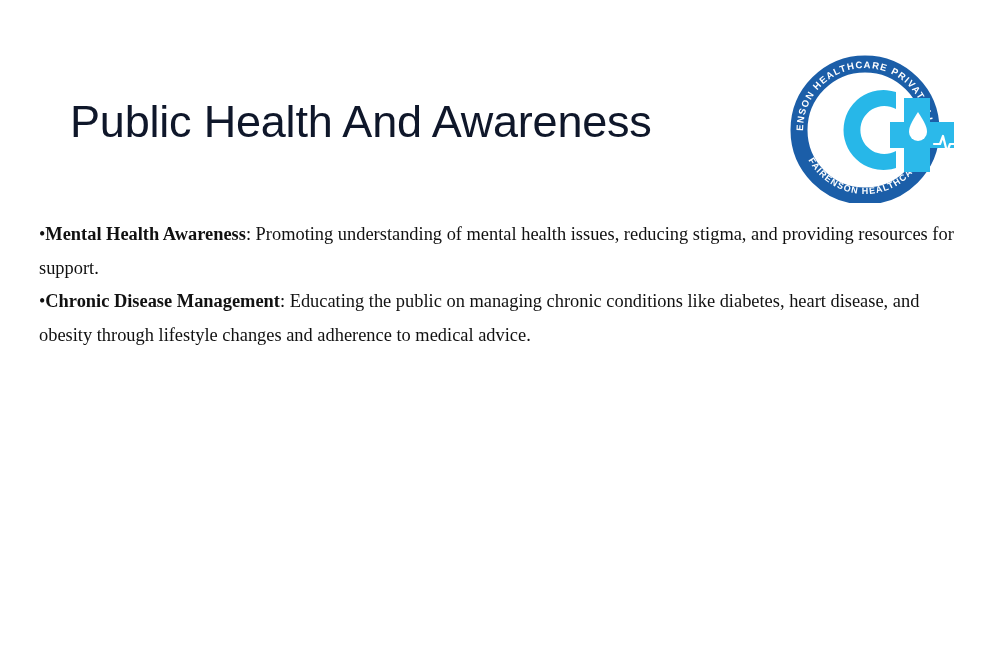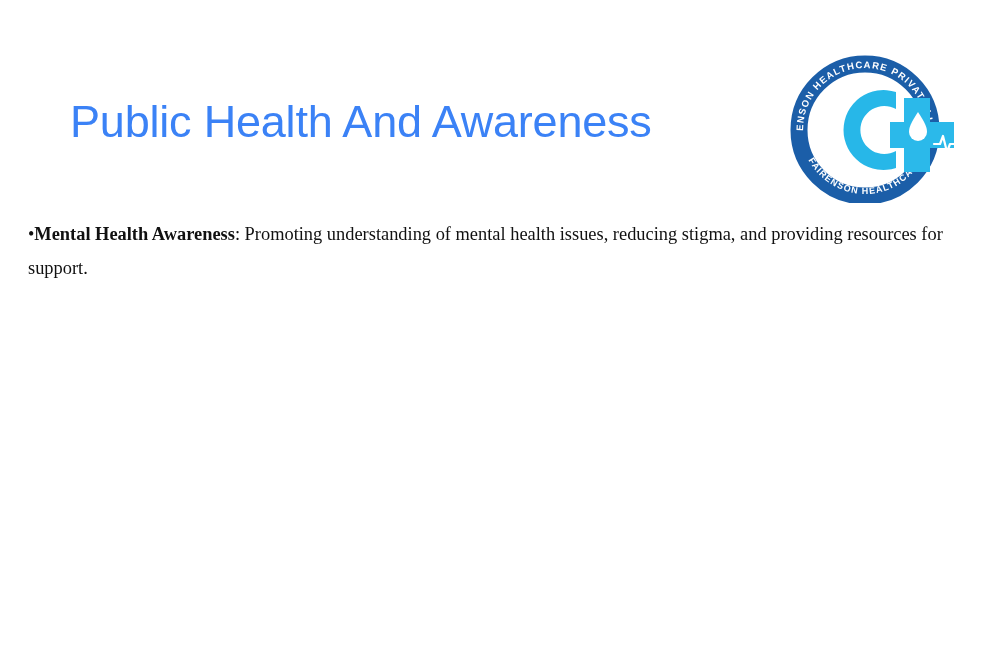--- a/index.html
+++ b/index.html
@@ -31,7 +31,7 @@
     font-size: 45px;
     font-weight: 400;
     letter-spacing: -0.2px;
-    color: #3b82f6;
+    color: #0f172a;
     white-space: nowrap;
   }
 

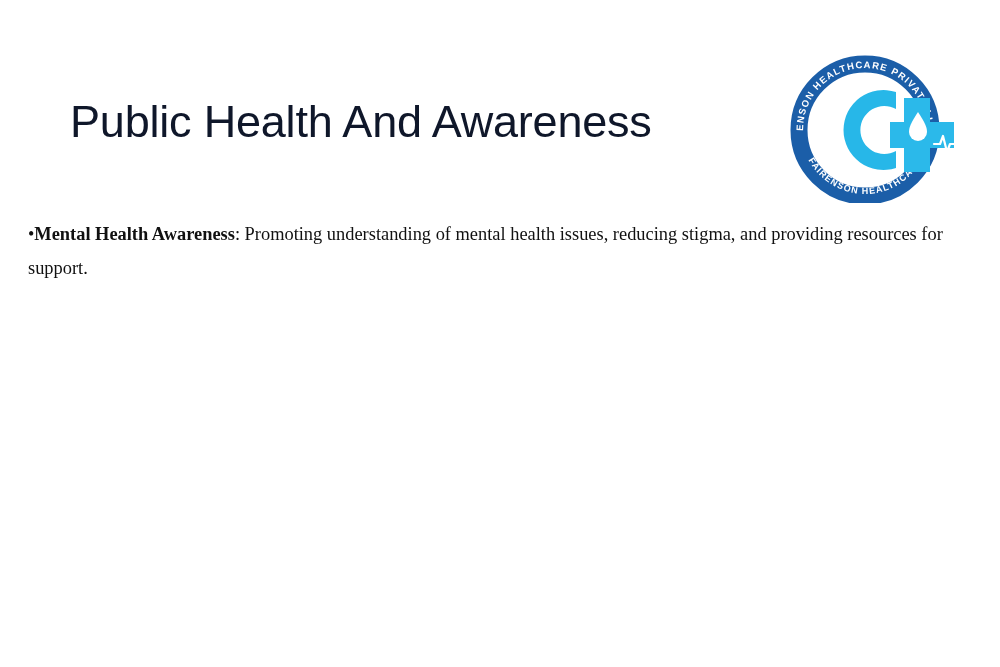--- a/index.html
+++ b/index.html
@@ -57,7 +57,7 @@
     line-height: 33.5px;
     color: #111111;
     text-align: left;
-    margin: 0 0 0 0;
+    margin: 0 0 0 11px;
     font-family: Liberation Serif, serif;
   }
   .bullet-dot {

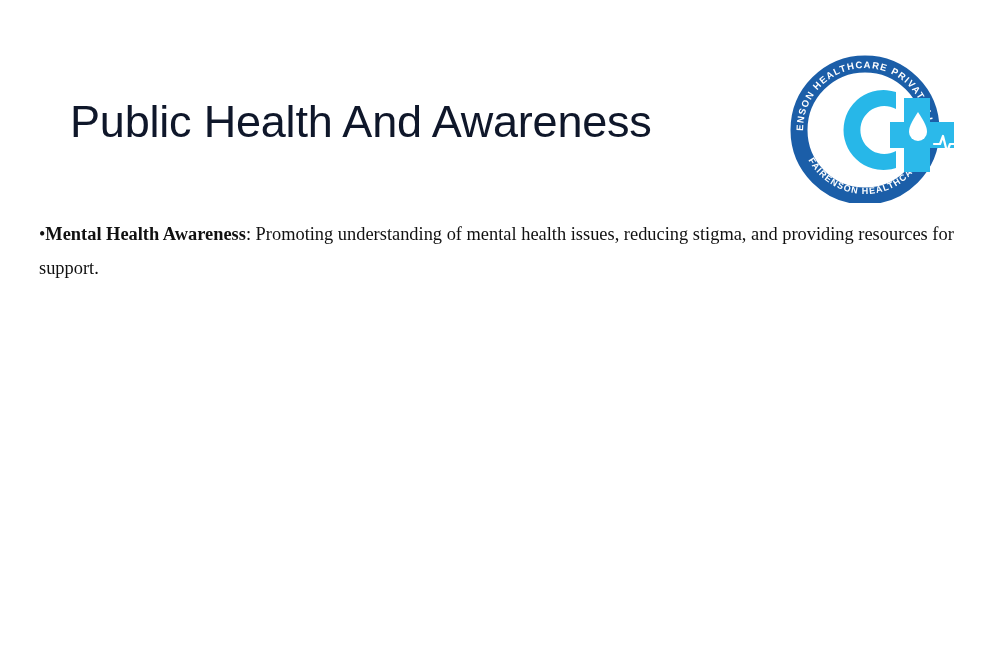--- a/index.html
+++ b/index.html
@@ -117,6 +117,9 @@
     </p>
 
 
+    <p class="bullet-line">
+      <span class="bullet-dot">•</span><span class="bullet-term">Chronic Disease Management</span><span class="bullet-text">: Educating the public on managing chronic conditions like diabetes, heart disease, and obesity through lifestyle changes and adherence to medical advice.</span>
+    </p>
 
 
 

